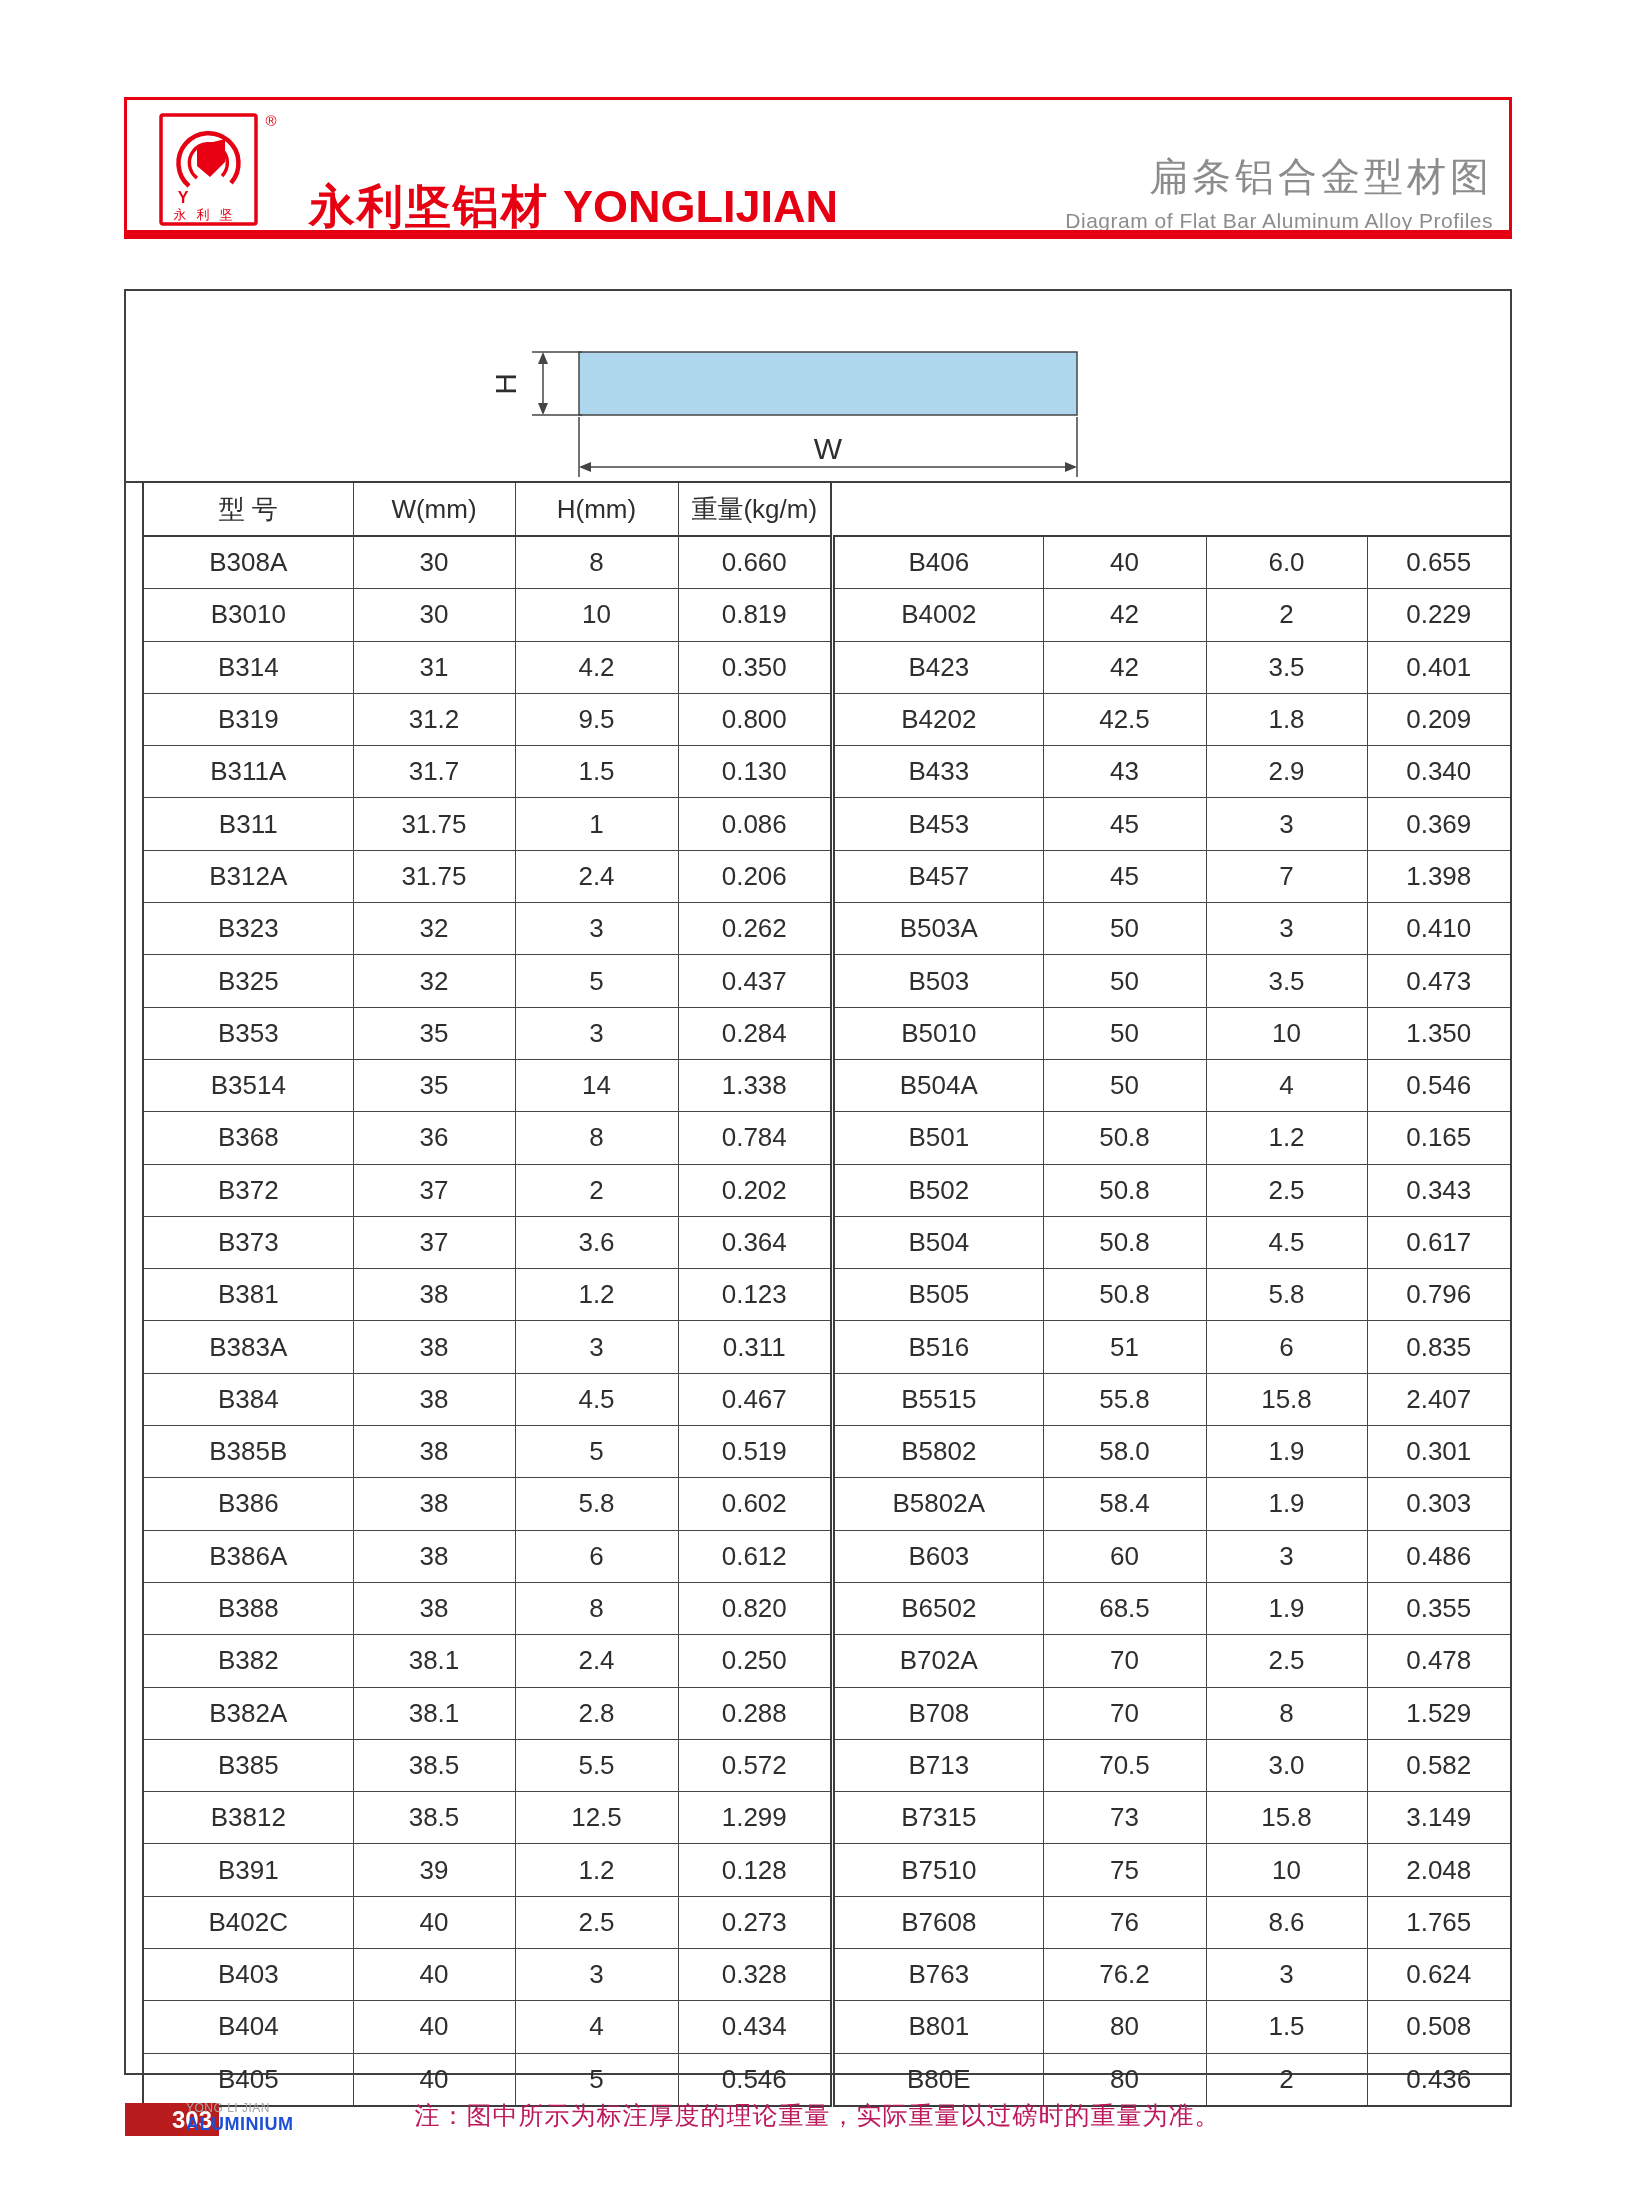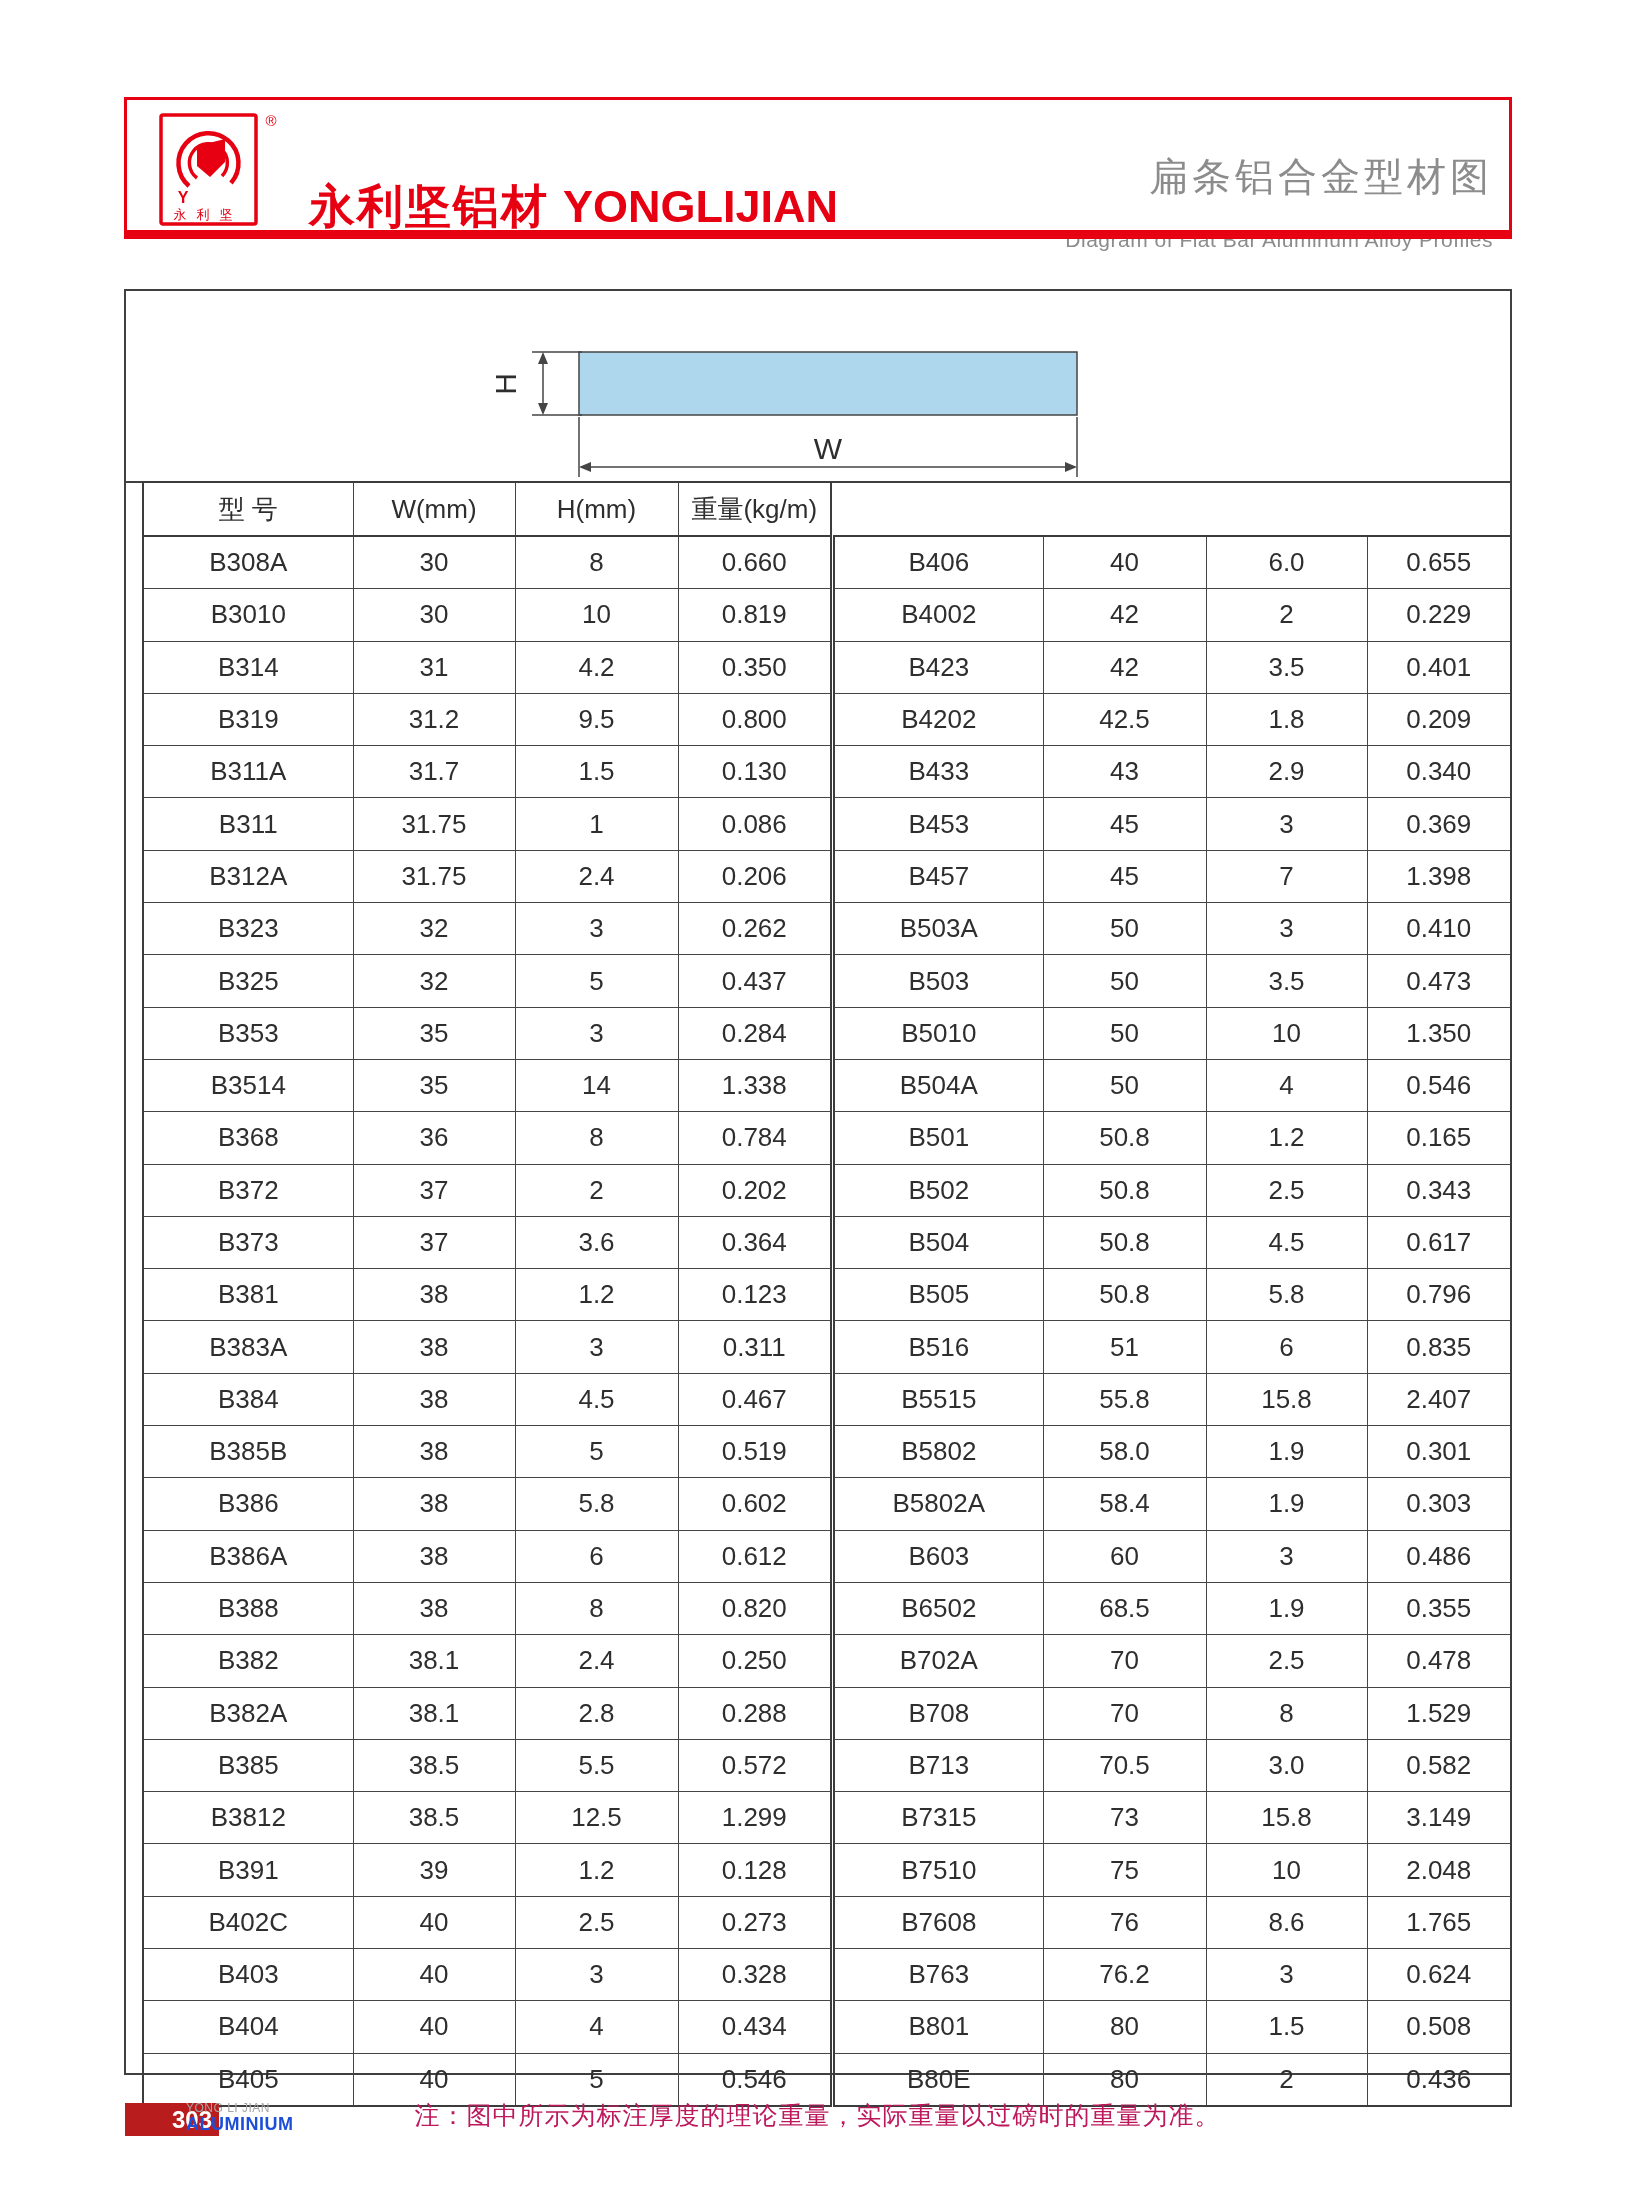--- a/index.html
+++ b/index.html
@@ -19,7 +19,7 @@
   .brand-en{font-size:45px;letter-spacing:0px;margin-left:14px;}
   .titles{position:absolute;right:16px;top:50px;text-align:right;color:#8c8c8c;}
   .title-cn{font-size:39px;letter-spacing:4px;}
-  .title-en{font-size:21px;margin-top:24px;letter-spacing:0.5px;}
+  .title-en{font-size:21px;margin-top:5px;letter-spacing:0.5px;}
   
   .content-box{
     position:absolute;left:124px;top:289px;width:1388px;height:1786px;

